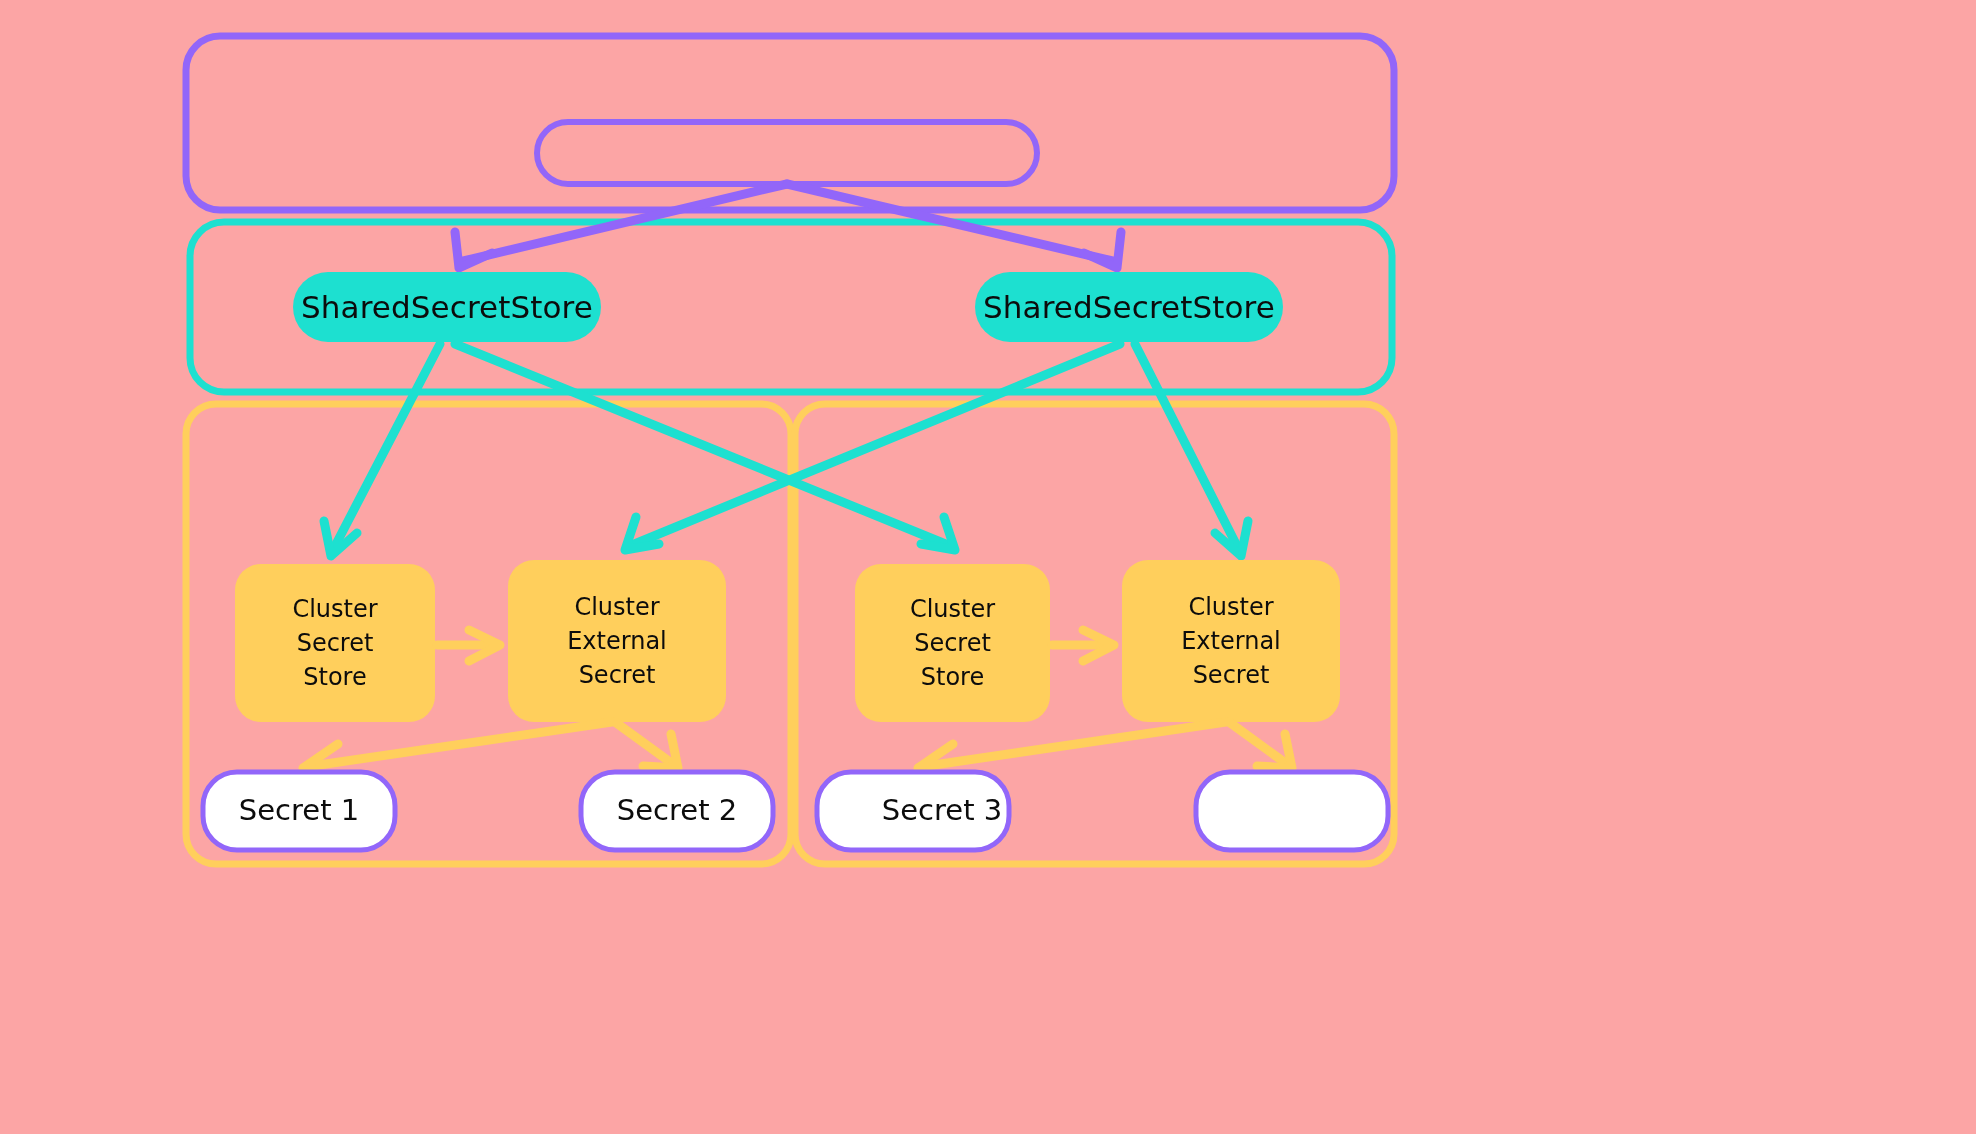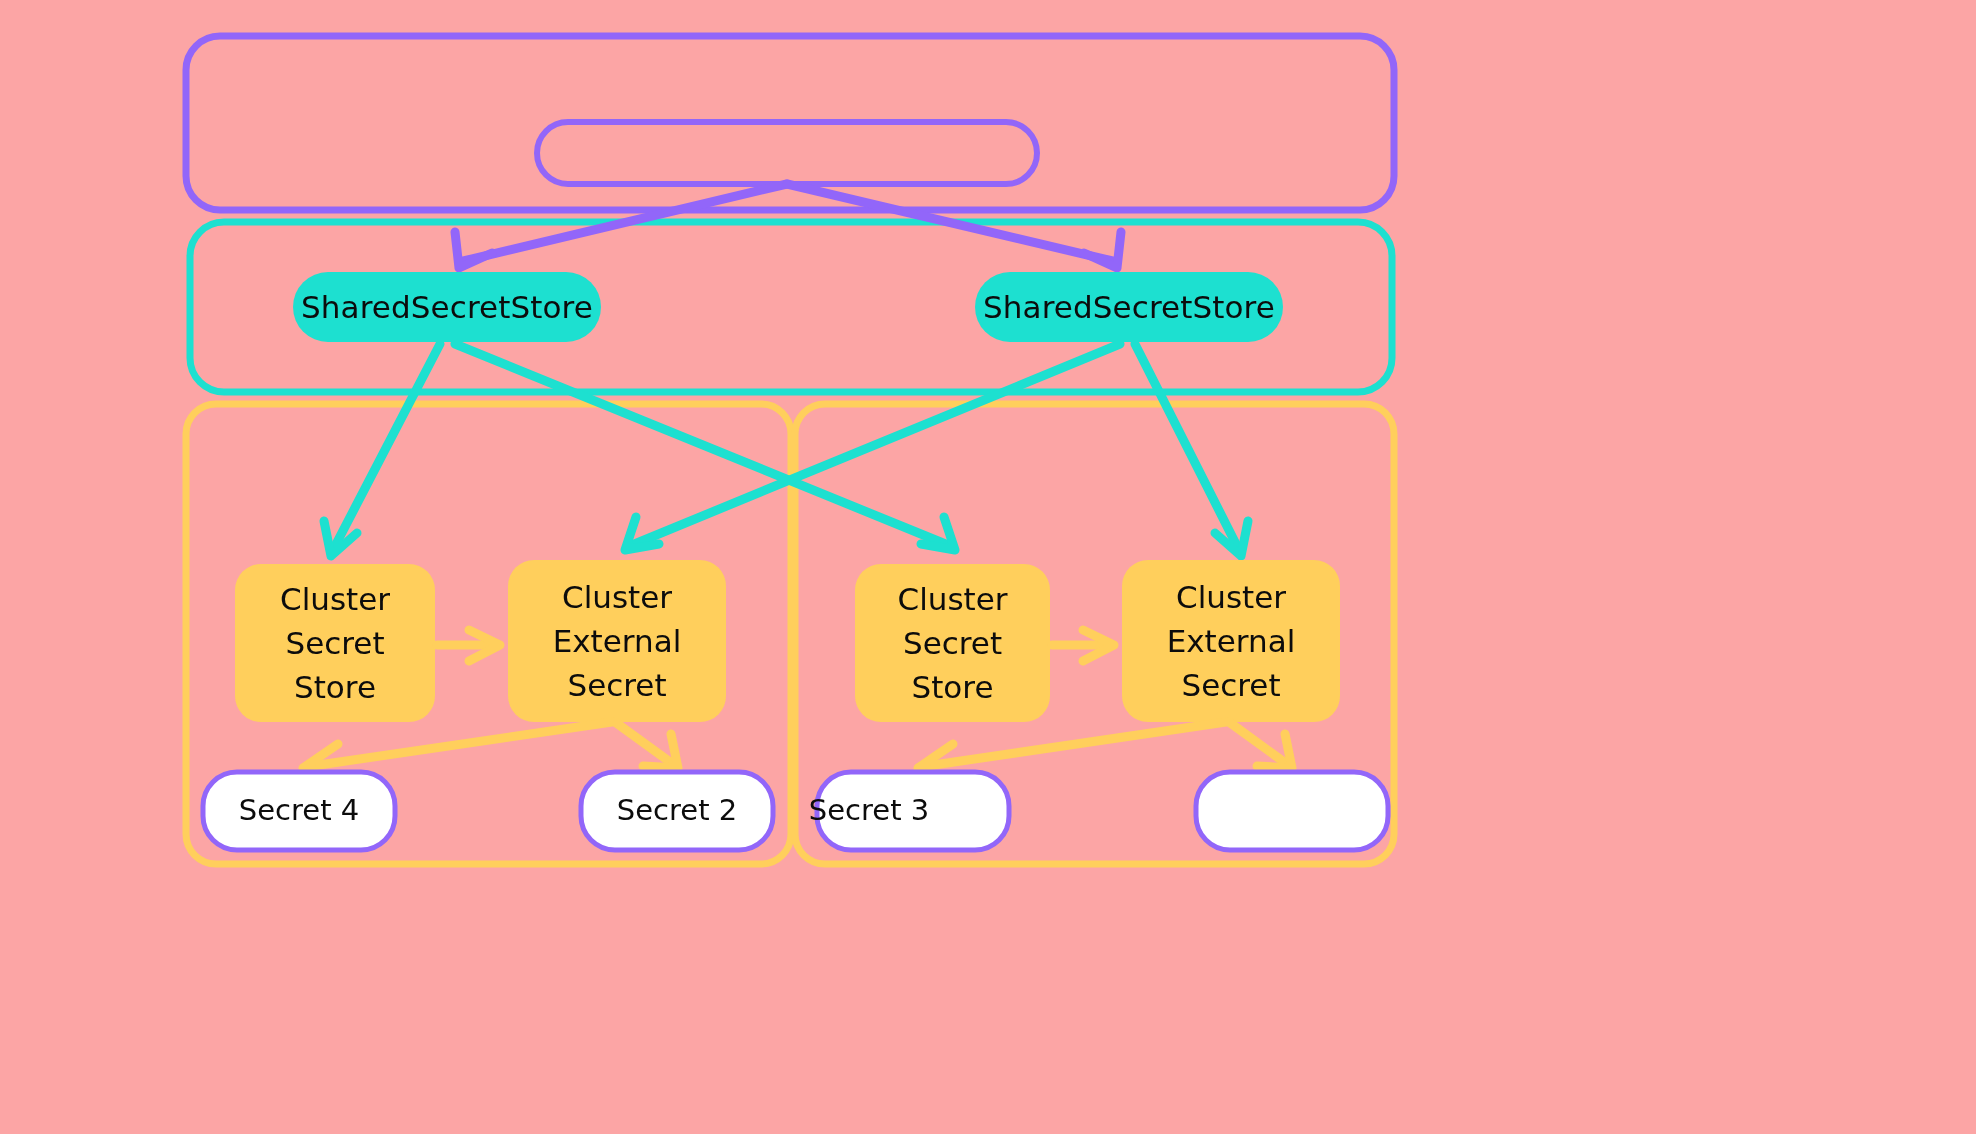--- a/index.html
+++ b/index.html
@@ -42,7 +42,7 @@
     letter-spacing: 0.1px;
   }
   .lbl-cluster {
-    font-size: 31px;
+    font-size: 24px;
   }
   .lbl-secret {
     font-size: 29px;

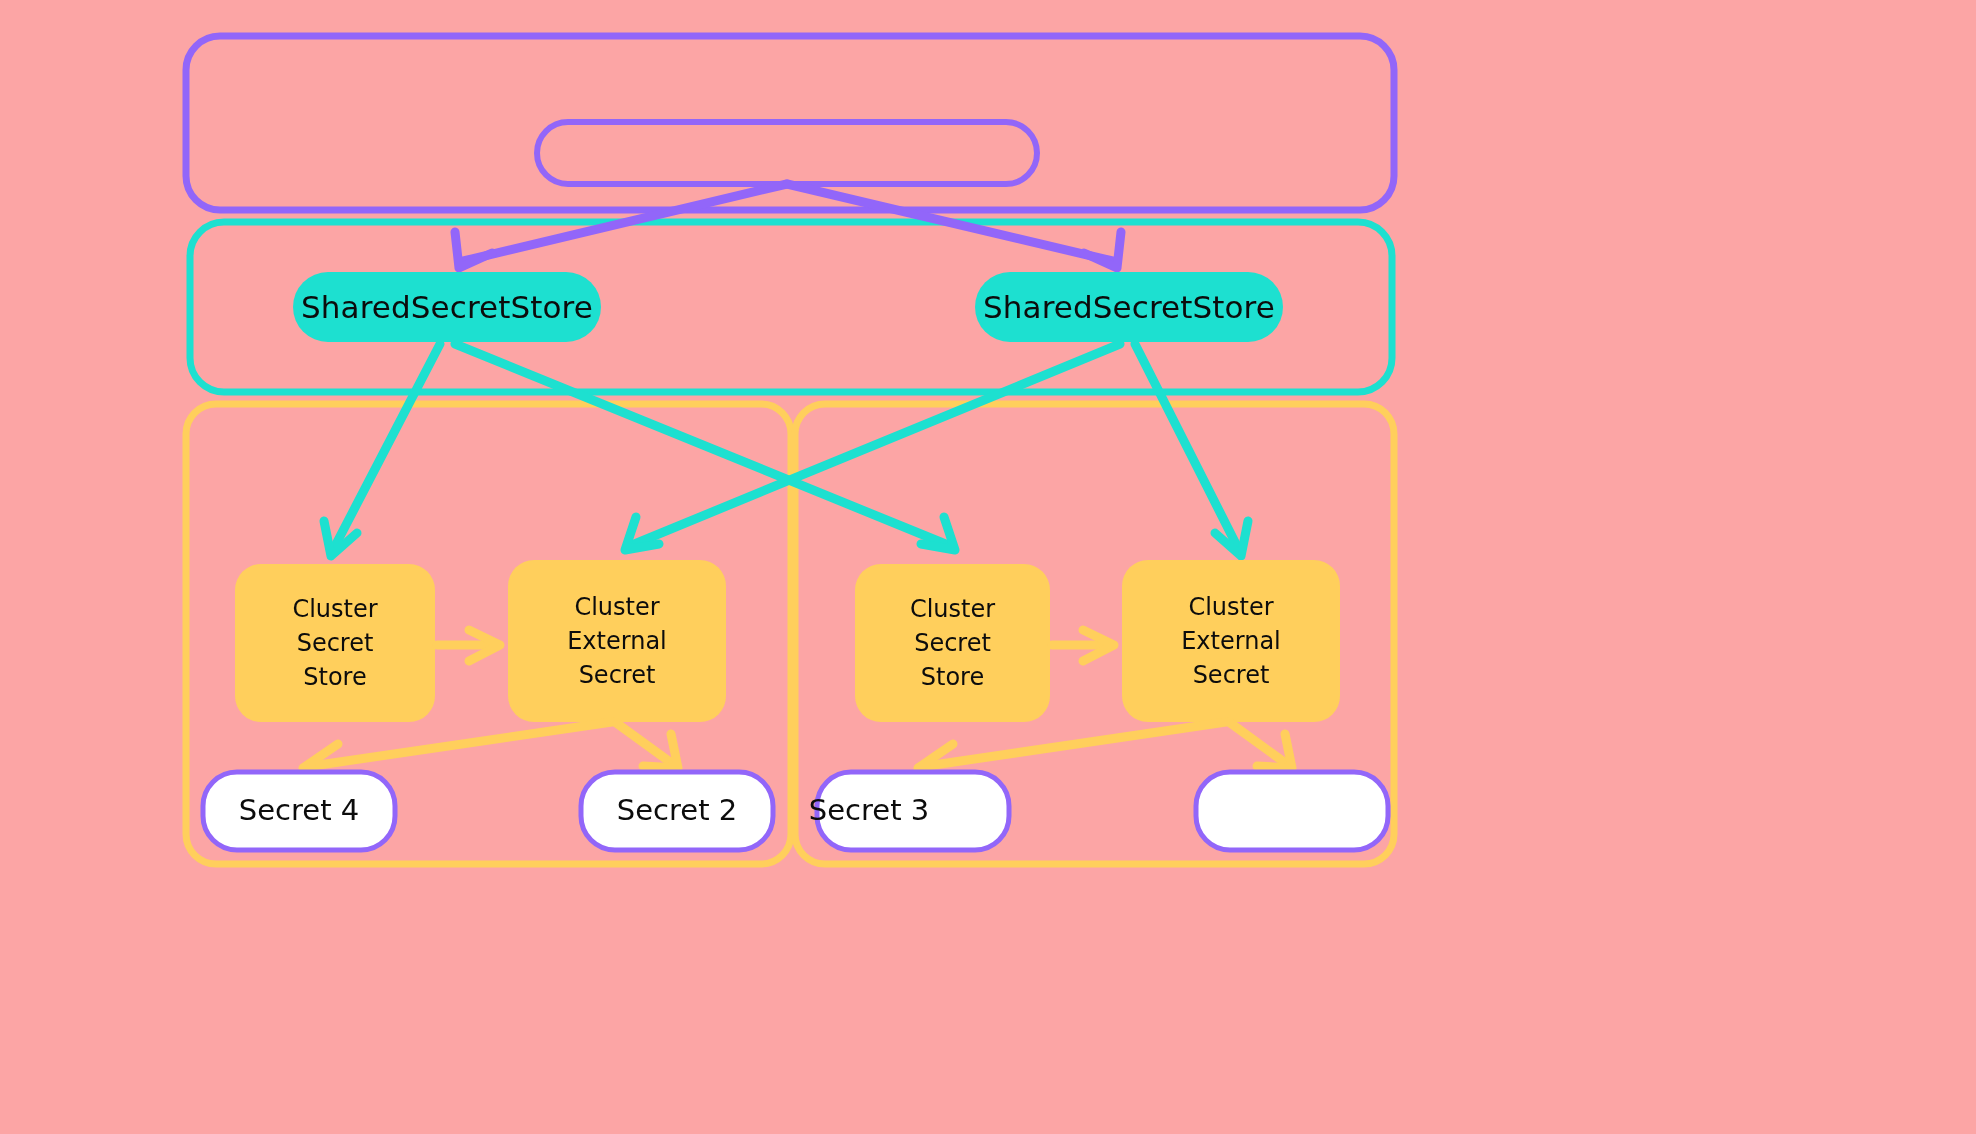--- a/index.html
+++ b/index.html
@@ -154,7 +154,7 @@
 External
 Secret</div>
 
-  <div class="node-label lbl-secret" style="left:203px; top:772px; width:192px; height:78px;">Secret 4</div>
+  <div class="node-label lbl-secret" style="left:203px; top:772px; width:192px; height:78px;">Secret 1</div>
 
   <div class="node-label lbl-secret" style="left:581px; top:772px; width:192px; height:78px;text-align:right;">Secret 2</div>
 

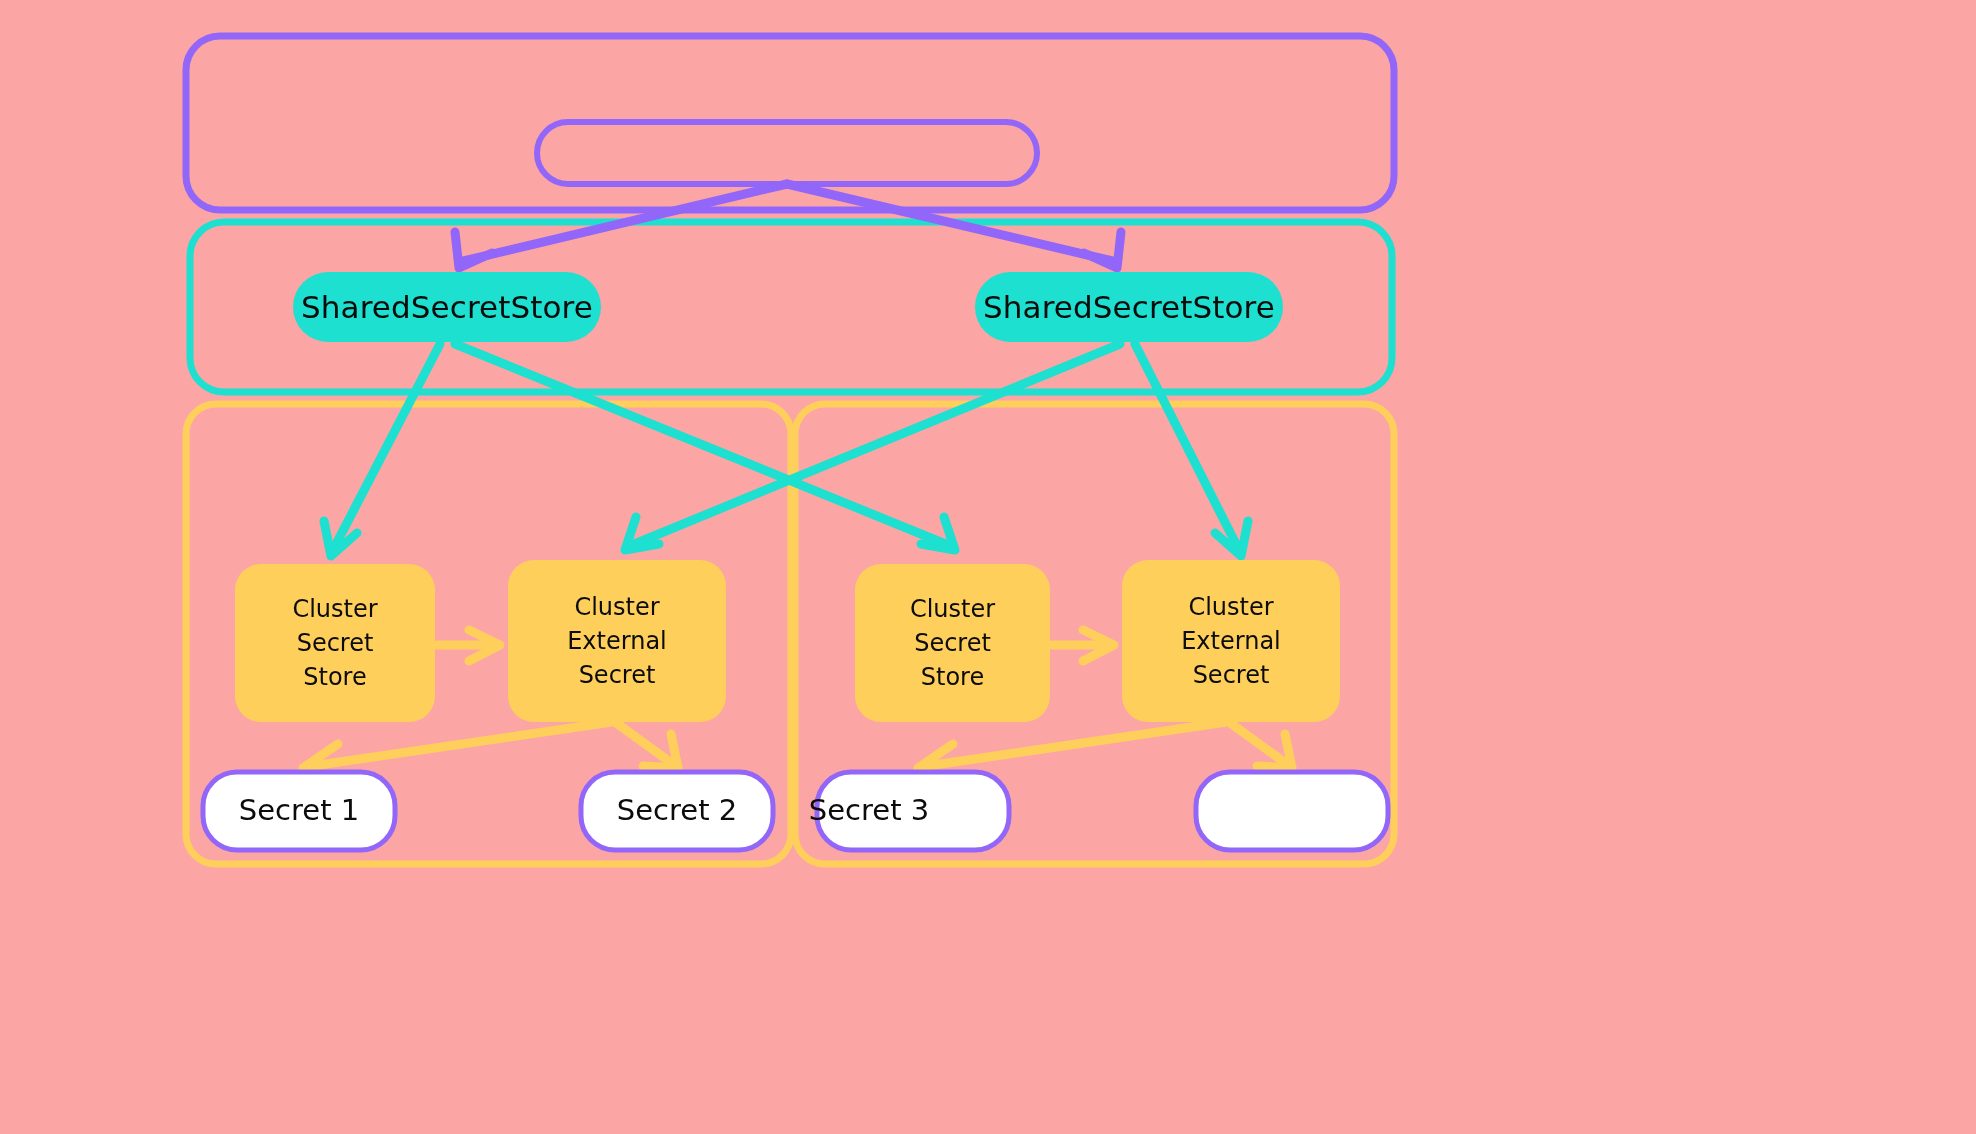--- a/index.html
+++ b/index.html
@@ -158,7 +158,7 @@
 
   <div class="node-label lbl-secret" style="left:581px; top:772px; width:192px; height:78px;text-align:right;">Secret 2</div>
 
-  <div class="node-label lbl-secret" style="left:773px; top:772px; width:192px; height:78px;">Secret 3</div>
+  <div class="node-label lbl-secret" style="left:846px; top:772px; width:192px; height:78px;">Secret 3</div>
 
 
 </div>

